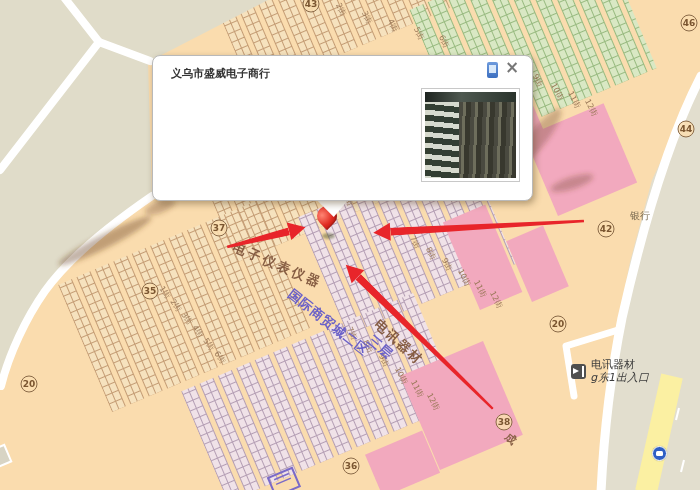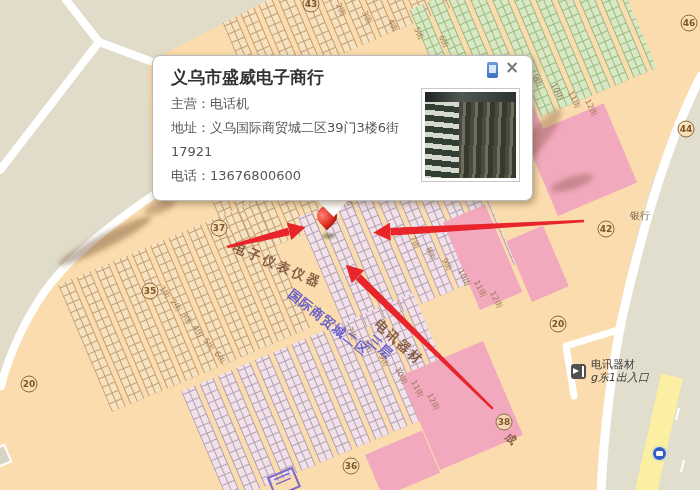--- a/index.html
+++ b/index.html
@@ -36,7 +36,7 @@
   .popup{position:absolute;left:152px;top:55px;width:381px;height:146px;background:#fff;
         border:1px solid #B9B9B9;border-radius:8px;z-index:8;
         box-shadow:2px 3px 7px rgba(90,70,40,.45);}
-  .popup .title{position:absolute;left:18px;top:10px;font-size:17px;font-weight:bold;color:#333;}
+  .popup .title{position:absolute;left:18px;top:10px;font-size:11px;font-weight:bold;color:#333;}
   .popup .lines{position:absolute;left:18px;top:36px;width:246px;font-size:13px;color:#555;line-height:24px;}
   .popup .phone-ic{position:absolute;left:334px;top:6px;width:11px;height:16px;border-radius:2px;
         background:linear-gradient(#6E9BDD,#3C6FC0);cursor:pointer;}

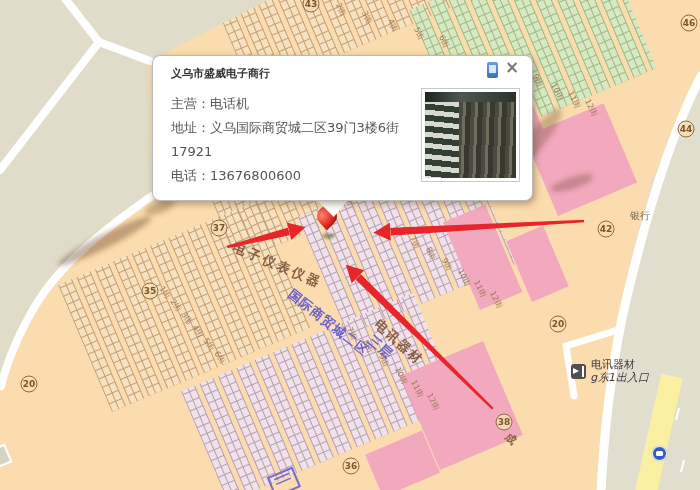--- a/index.html
+++ b/index.html
@@ -252,11 +252,6 @@
   <div class="tail"></div>
   <div class="popup">
     <div class="title">义乌市盛威电子商行</div>
-    <div class="lines">
-      <div>主营：电话机</div>
-      <div>地址：义乌国际商贸城二区39门3楼6街17921</div>
-      <div>电话：13676800600</div>
-    </div>
     <div class="phone-ic">
         <i></i>
       </div>

